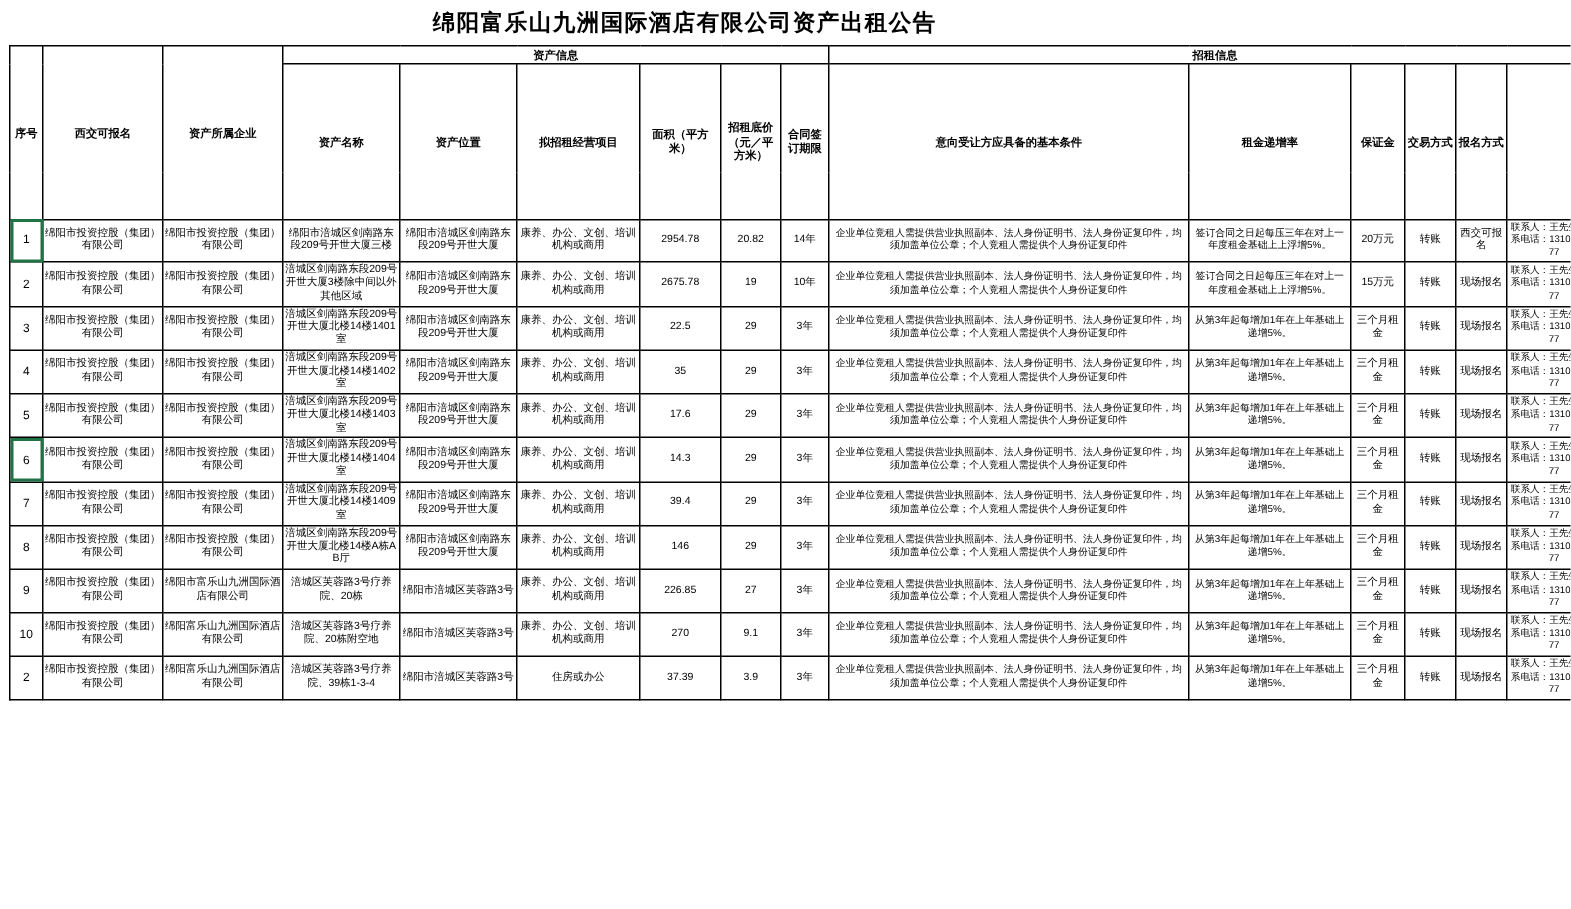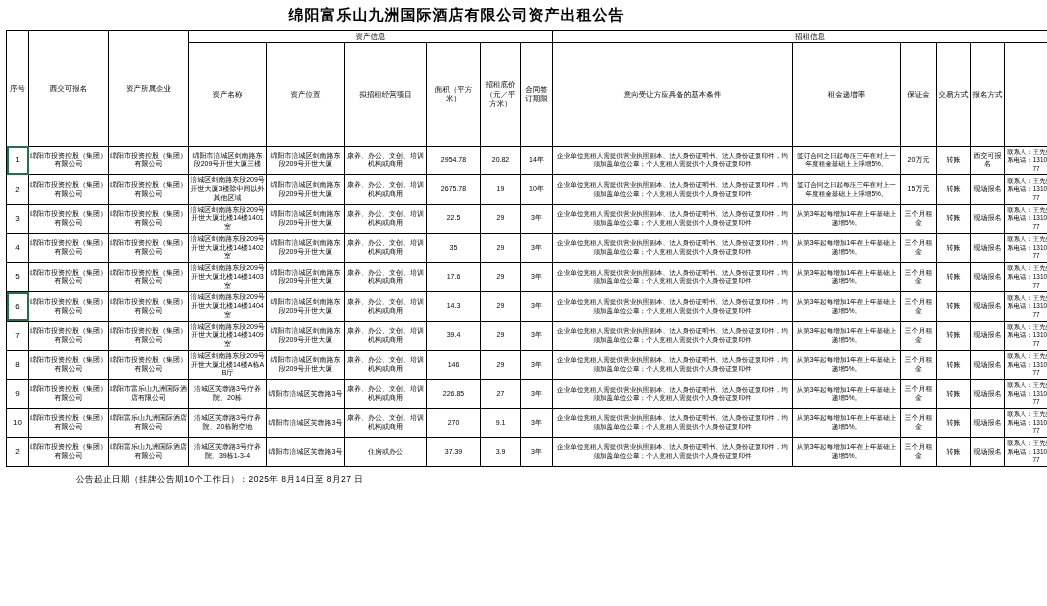--- a/index.html
+++ b/index.html
@@ -33,7 +33,7 @@
     word-break:break-all;
     overflow:hidden;
   }
-  th{font-weight:normal;margin-top:32px;}
+  th{font-weight:bold;margin-top:32px;}
   .grp{font-size:8px;}
   .hdr td,.hdr th{font-size:7.5px;}
   .idx{font-size:8px;text-align:center;}

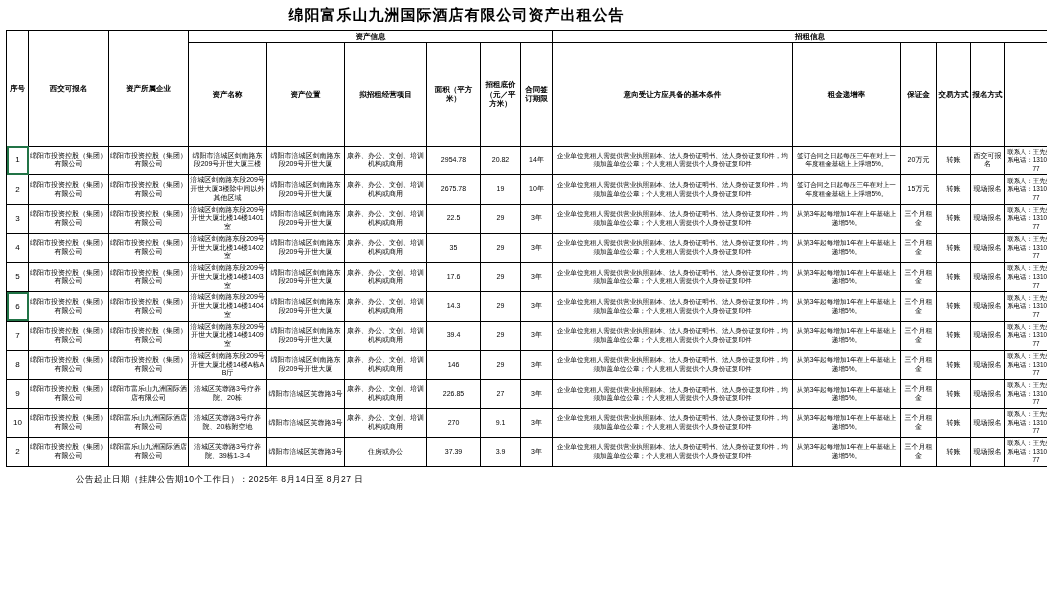--- a/index.html
+++ b/index.html
@@ -301,7 +301,6 @@
     </tbody>
   </table>
 
-  <div class="foot">公告起止日期（挂牌公告期10个工作日）：2025年    8月14日至 8月27 日</div>
 </div>
 
 </body></html>

